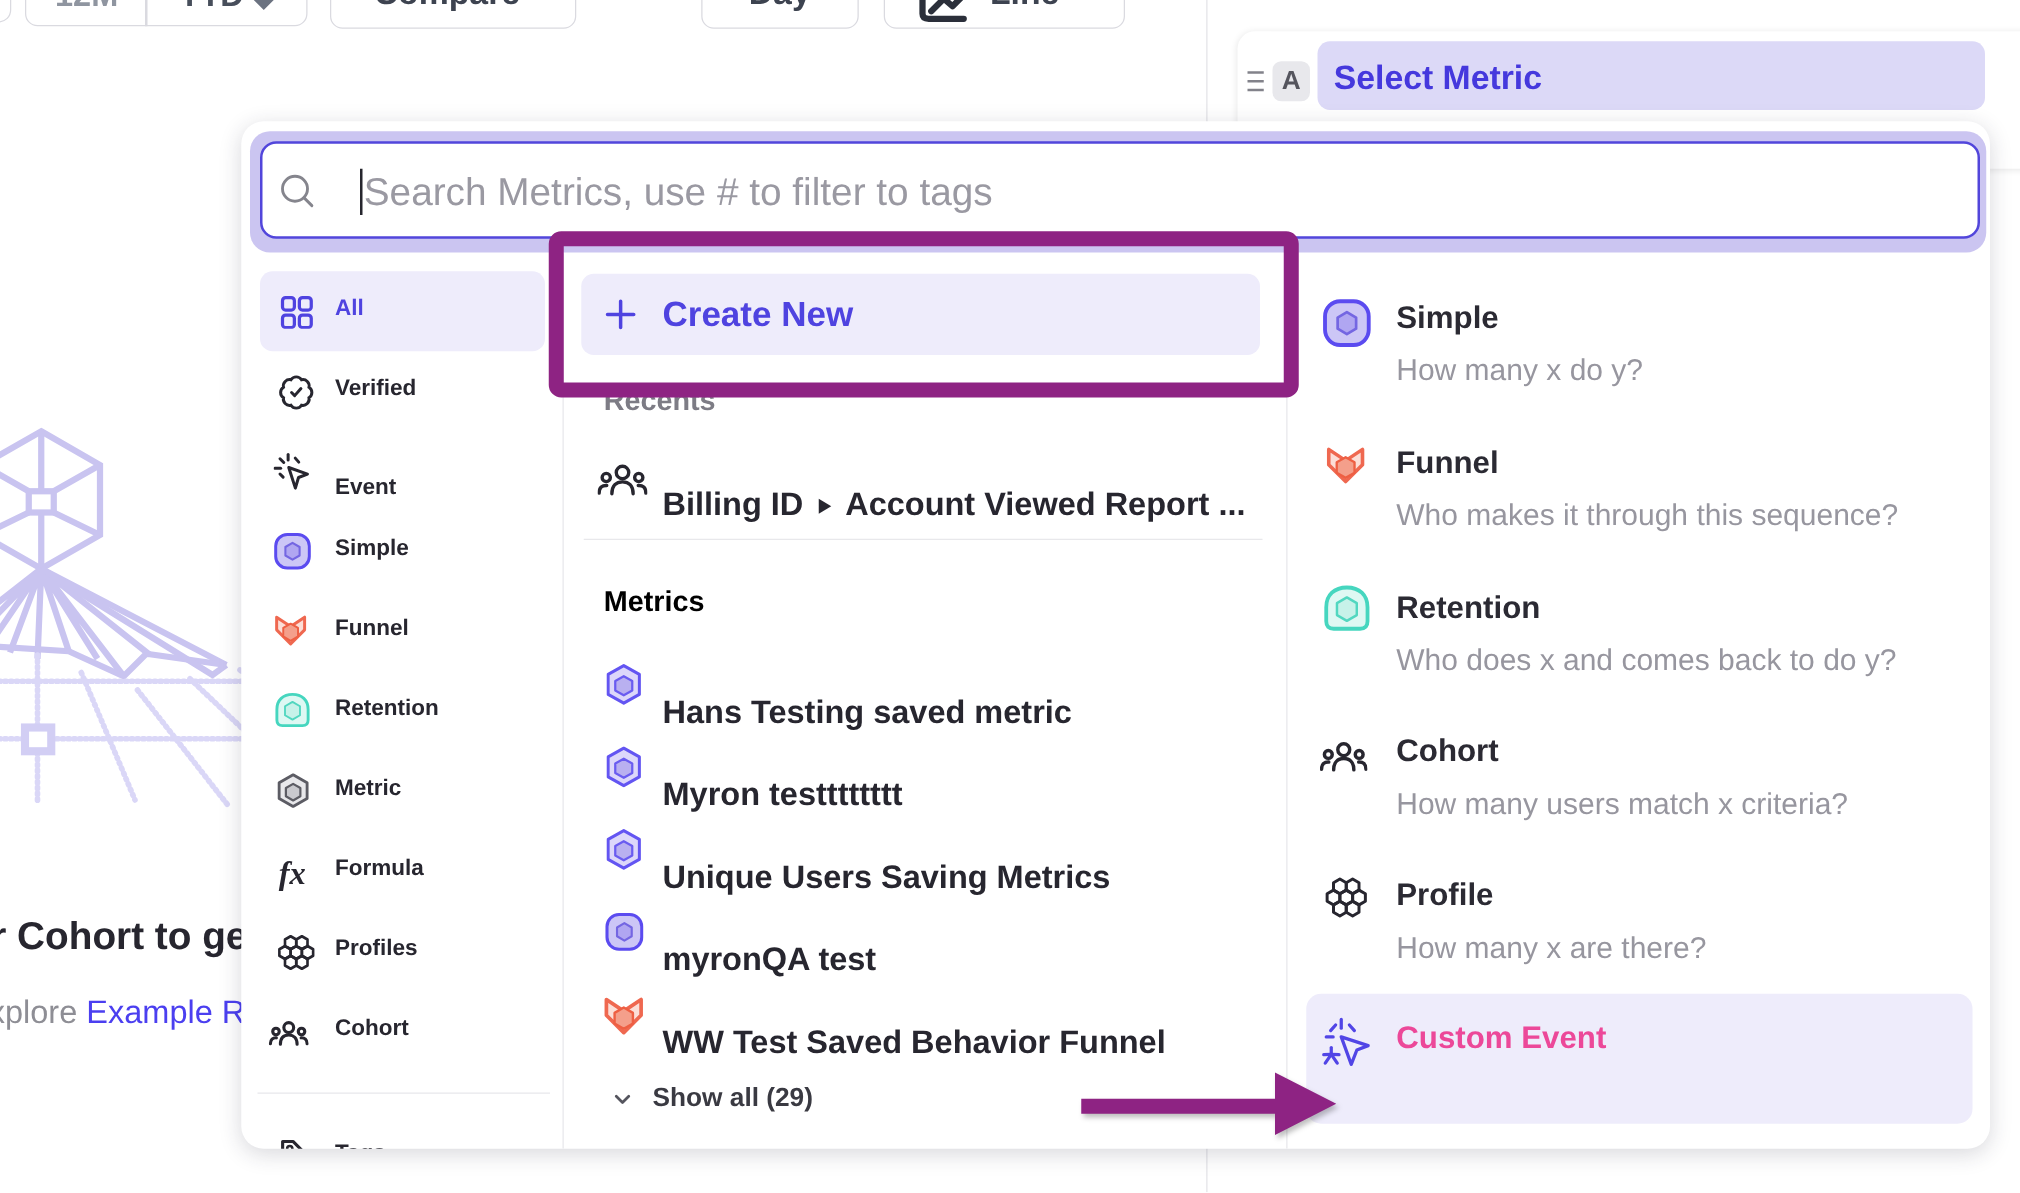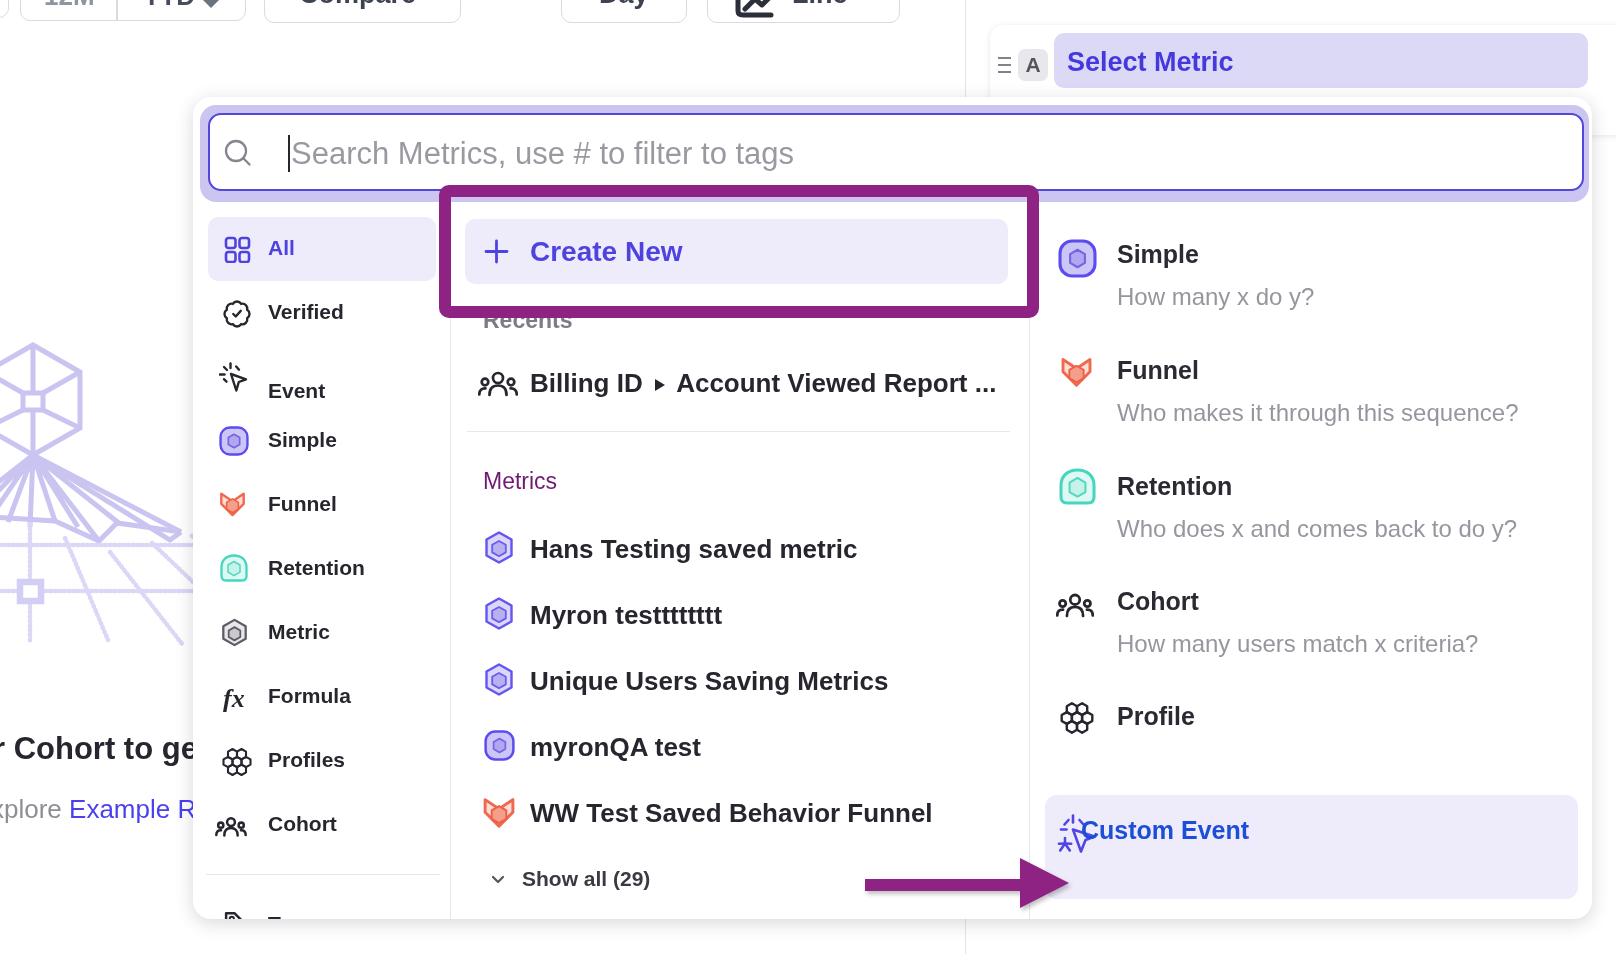--- a/index.html
+++ b/index.html
@@ -9,7 +9,7 @@
   .abs{position:absolute;}
   .btn{position:absolute;background:#fff;border:1.5px solid #dadae0;border-radius:10px;}
   .btxt{position:absolute;font-weight:600;color:#3d4350;white-space:nowrap;}
-  .lrow{position:absolute;font-size:21px;font-weight:600;color:#27262f;white-space:nowrap;}
+  .lrow{position:absolute;font-size:18px;font-weight:600;color:#27262f;white-space:nowrap;}
   .mrow{position:absolute;font-size:26px;font-weight:600;color:#27262f;white-space:nowrap;}
   .rtitle{position:absolute;font-size:25px;font-weight:700;color:#2b2a33;white-space:nowrap;}
   .rsub{position:absolute;font-size:24px;font-weight:400;color:#97969f;white-space:nowrap;}

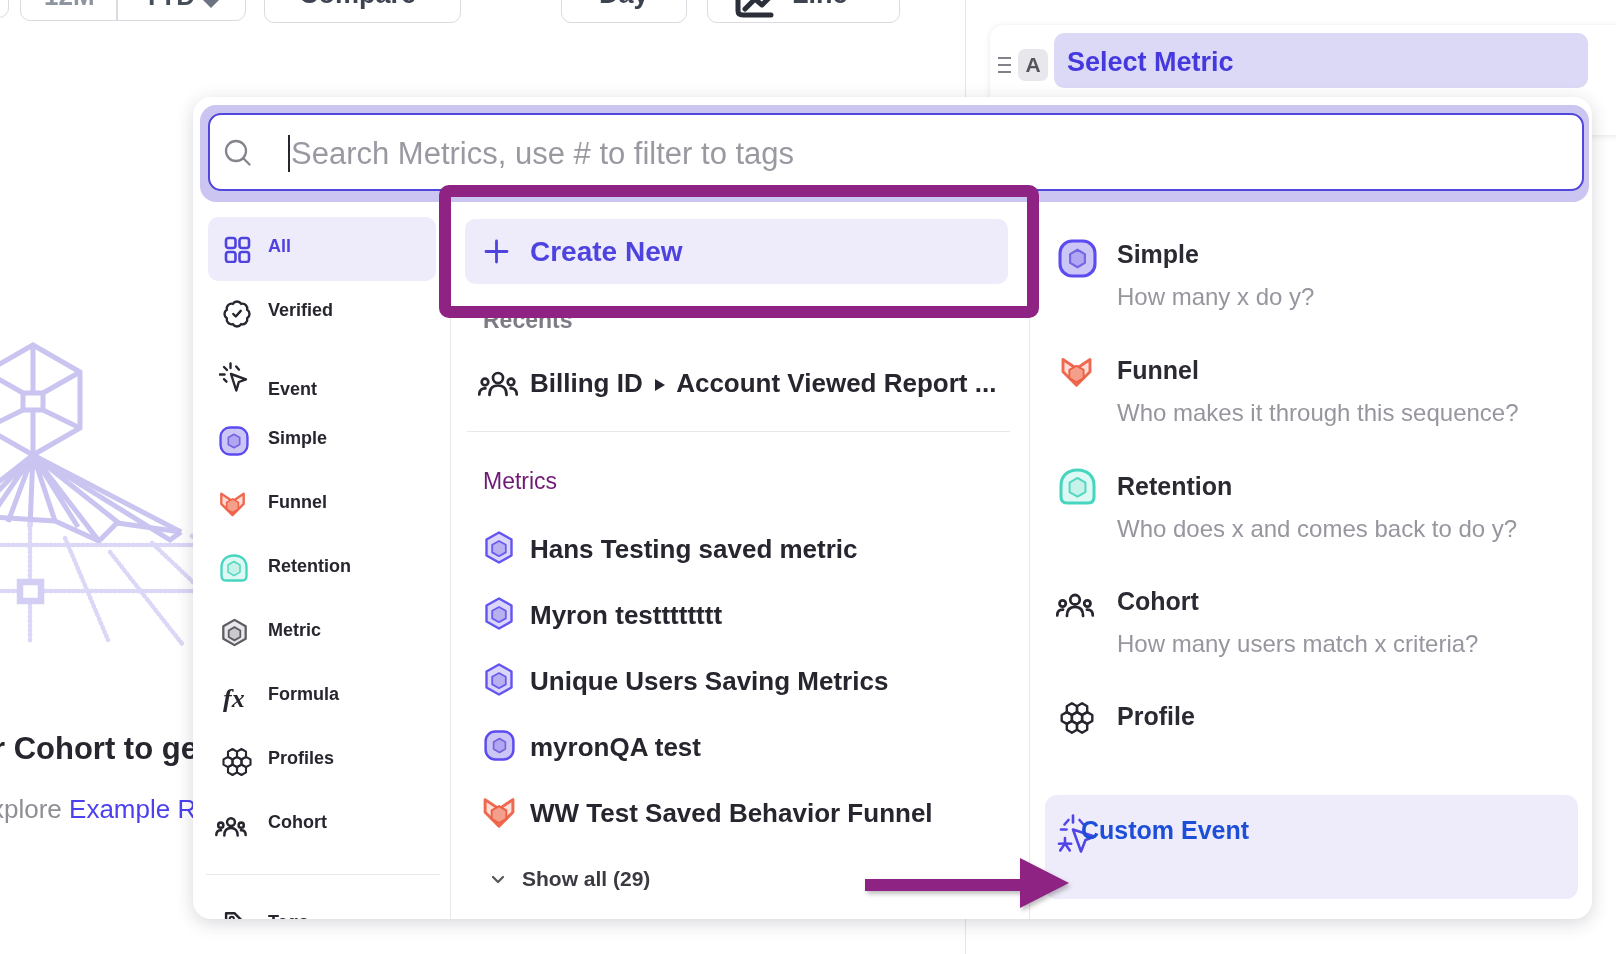--- a/index.html
+++ b/index.html
@@ -10,7 +10,7 @@
   .btn{position:absolute;background:#fff;border:1.5px solid #dadae0;border-radius:10px;}
   .btxt{position:absolute;font-weight:600;color:#3d4350;white-space:nowrap;}
   .lrow{position:absolute;font-size:18px;font-weight:600;color:#27262f;white-space:nowrap;}
-  .mrow{position:absolute;font-size:26px;font-weight:600;color:#27262f;white-space:nowrap;}
+  .mrow{position:absolute;font-size:26px;font-weight:600;color:#27262f;white-space:nowrap;margin-top:20px;}
   .rtitle{position:absolute;font-size:25px;font-weight:700;color:#2b2a33;white-space:nowrap;}
   .rsub{position:absolute;font-size:24px;font-weight:400;color:#97969f;white-space:nowrap;}
   .tri{display:inline-block;width:0;height:0;border-left:10px solid #27262f;border-top:6.5px solid transparent;border-bottom:6.5px solid transparent;margin:0 5px 1px 5px;}

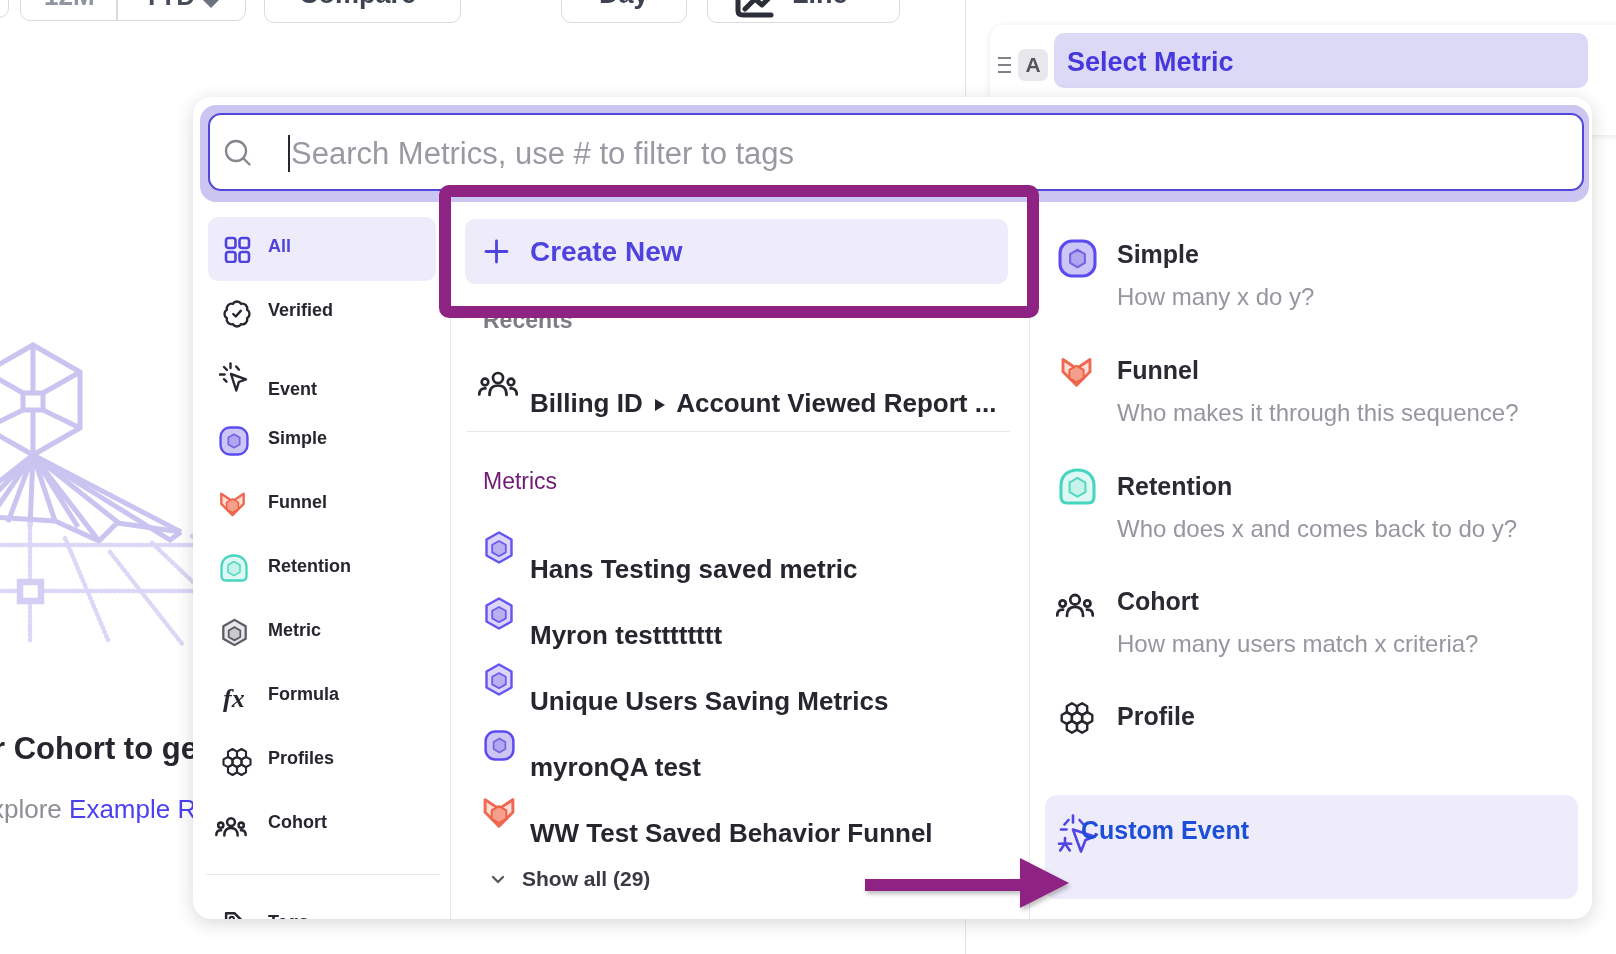--- a/index.html
+++ b/index.html
@@ -195,7 +195,7 @@
     </svg>
     <div class="mrow" style="left:337px;top:271px;">Billing ID <span class="tri"></span> Account Viewed Report ...</div>
     <div class="abs" style="left:274px;top:334px;width:543px;height:1px;background:#e8e8eb;"></div>
-    <div class="abs" style="left:290px;top:371px;font-size:23px;font-weight:400;color:#701a75;">Metrics</div>
+    <div class="abs" style="left:290px;top:371px;font-size:23px;font-weight:700;color:#000000;">Metrics</div>
 
     <svg class="abs" style="left:292px;top:434px;" width="28" height="33" viewBox="0 0 28 33">
       <path d="M14 1.5 L26.5 8.5 L26.5 24.5 L14 31.5 L1.5 24.5 L1.5 8.5 Z" fill="#dcd7fa" stroke="#6355f2" stroke-width="2.4" stroke-linejoin="round"></path>

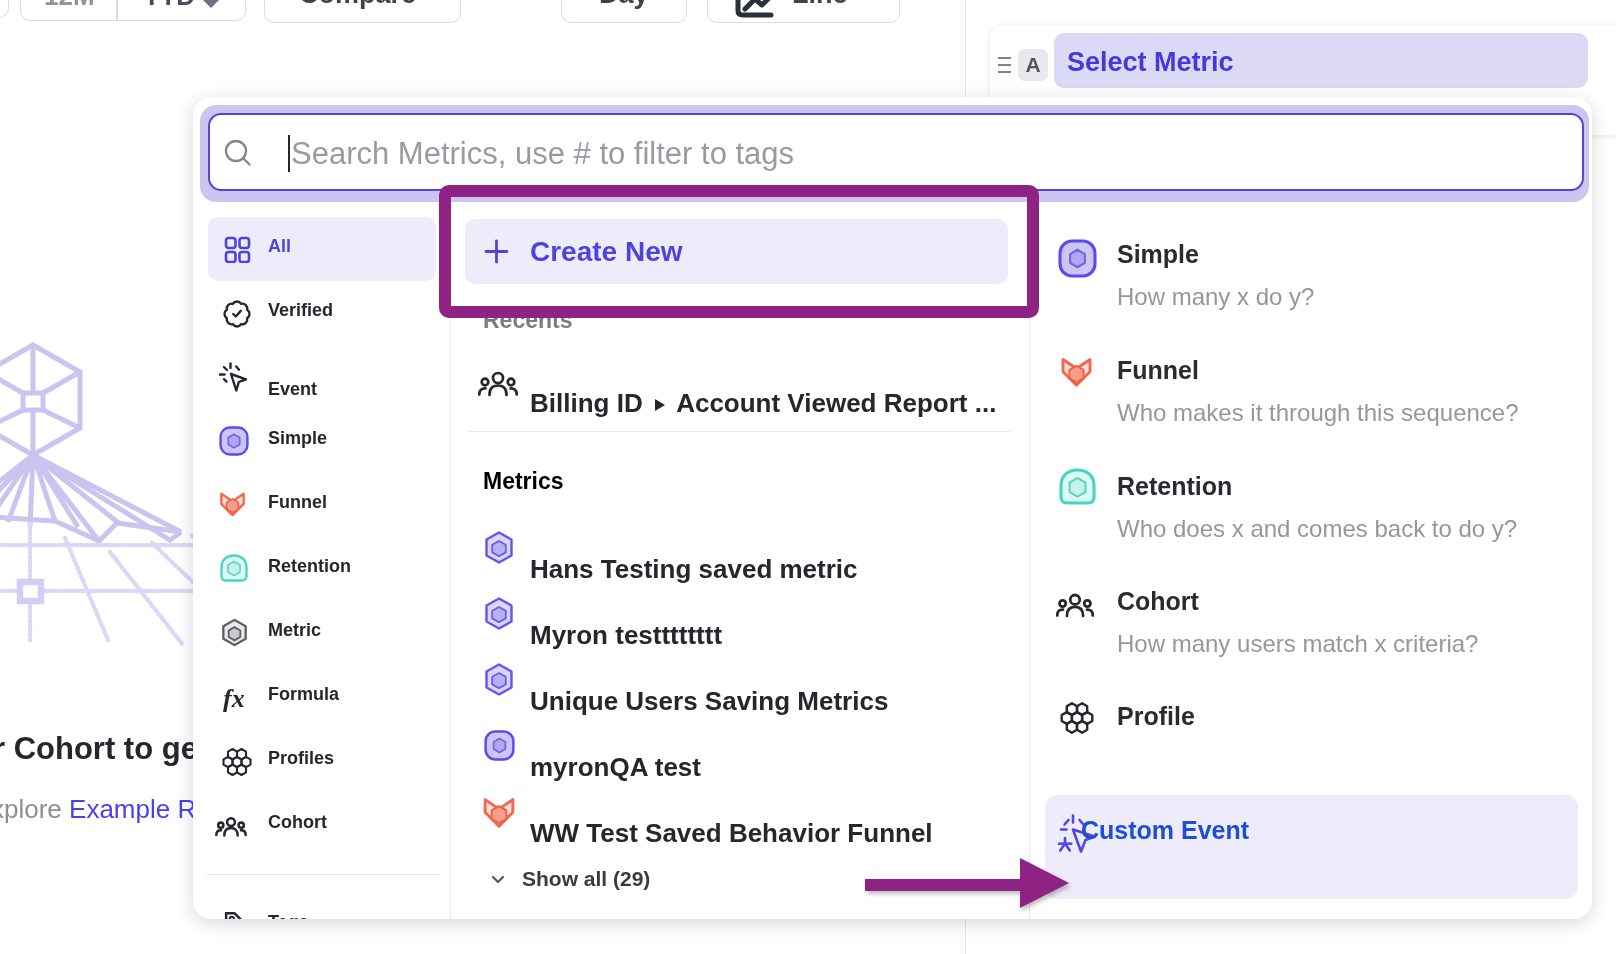--- a/index.html
+++ b/index.html
@@ -276,6 +276,7 @@
       </g>
     </svg>
     <div class="rtitle" style="left:924px;top:605px;">Profile</div>
+    <div class="rsub" style="left:924px;top:648px;">How many x are there?</div>
 
     <svg class="abs" style="left:863px;top:716px;" width="40" height="40" viewBox="0 0 40 40">
       <g stroke="#5145e6" stroke-width="2.6" stroke-linecap="round">

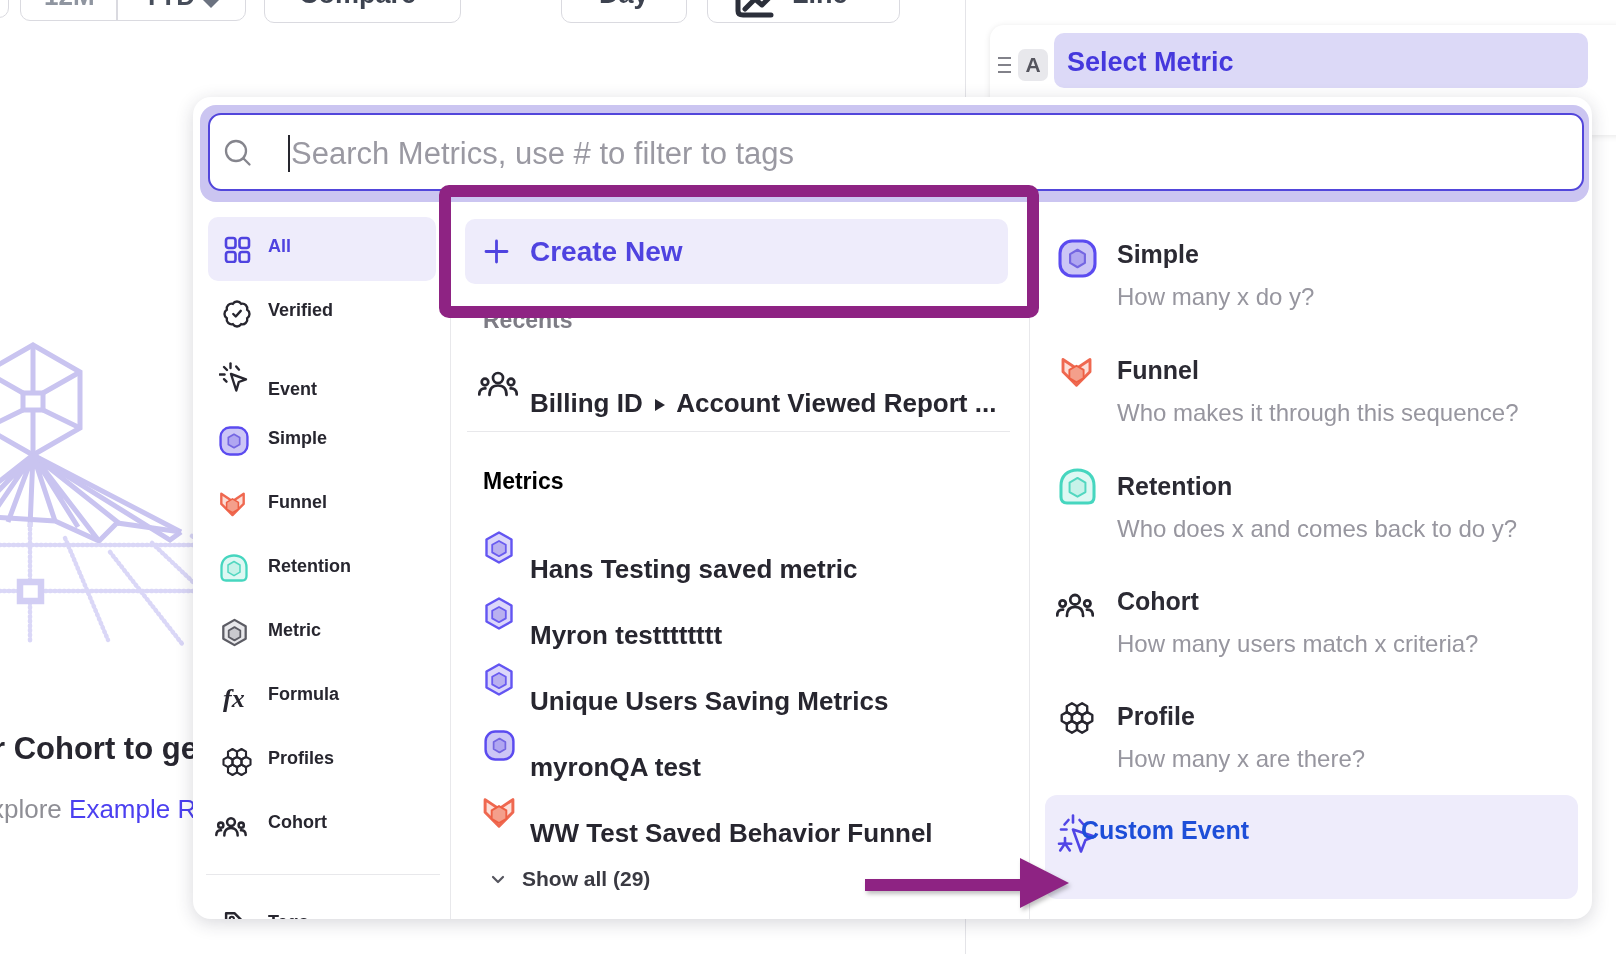--- a/index.html
+++ b/index.html
@@ -294,7 +294,7 @@
           <path d="M9 30.5 L13.8 37.5"></path>
       </g>
     </svg>
-    <div class="rtitle" style="left:888px;top:719px;color:#1d4ed8;">Custom Event</div>
+    <div class="rtitle" style="left:924px;top:719px;color:#ec4899;">Custom Event</div>
   </div>
 
   <div class="abs" style="left:439px;top:185px;width:600px;height:133px;border:12px solid #8e2383;border-radius:10px;"></div>

